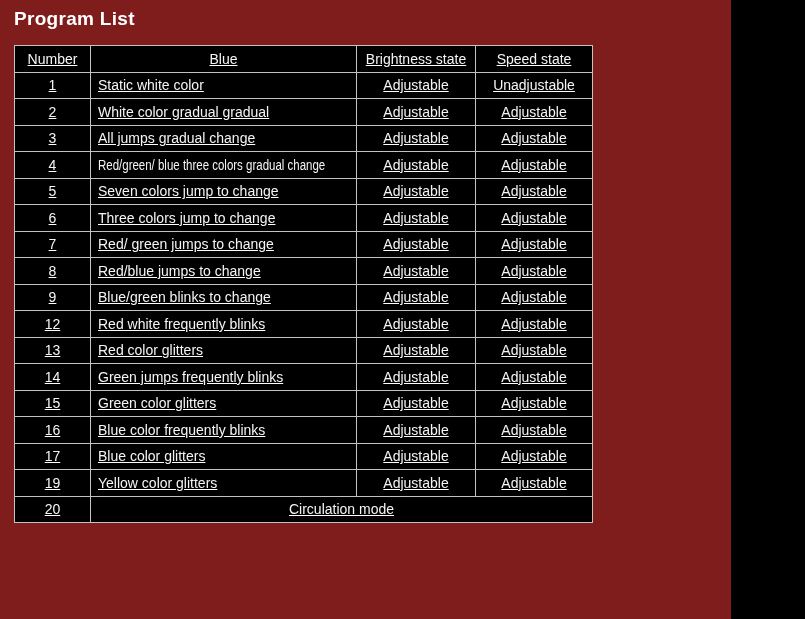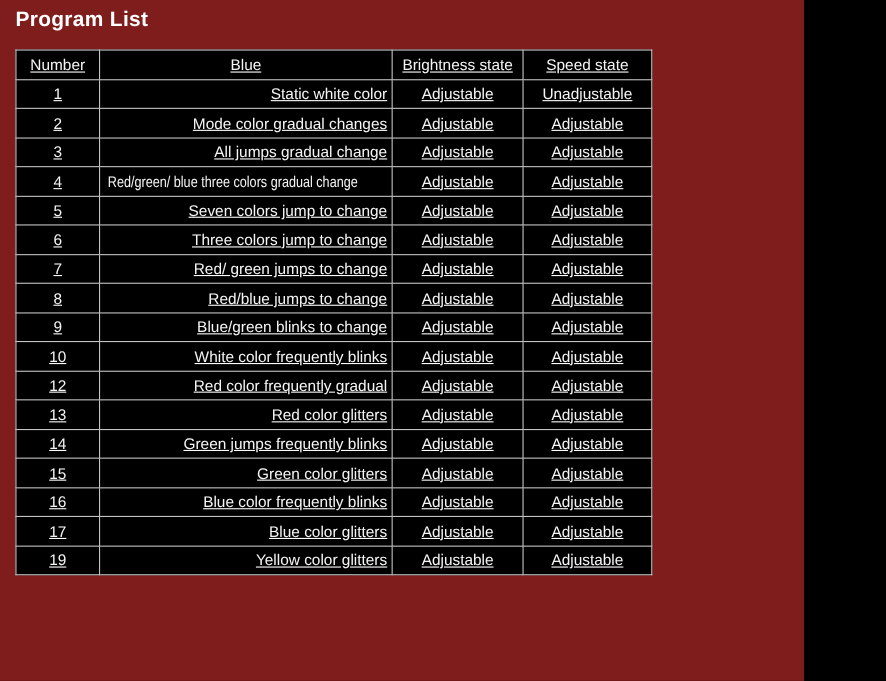--- a/index.html
+++ b/index.html
@@ -54,7 +54,7 @@
     overflow: hidden;
   }
   table.program-table td.c-mode {
-    text-align: right;
+    text-align: left;
     padding-left: 7px;
   }
   .condensed {

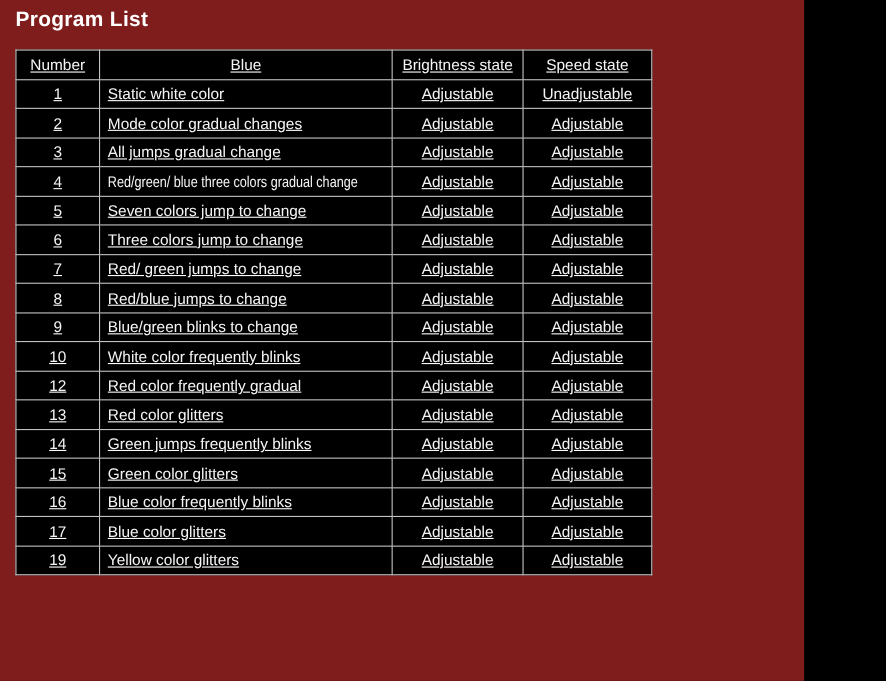--- a/index.html
+++ b/index.html
@@ -95,7 +95,7 @@
       </tr>
       <tr>
         <td class="c-num">2</td>
-        <td class="c-mode">Mode color gradual changes</td>
+        <td class="c-mode">White color gradual gradual</td>
         <td>Adjustable</td>
         <td>Adjustable</td>
       </tr>

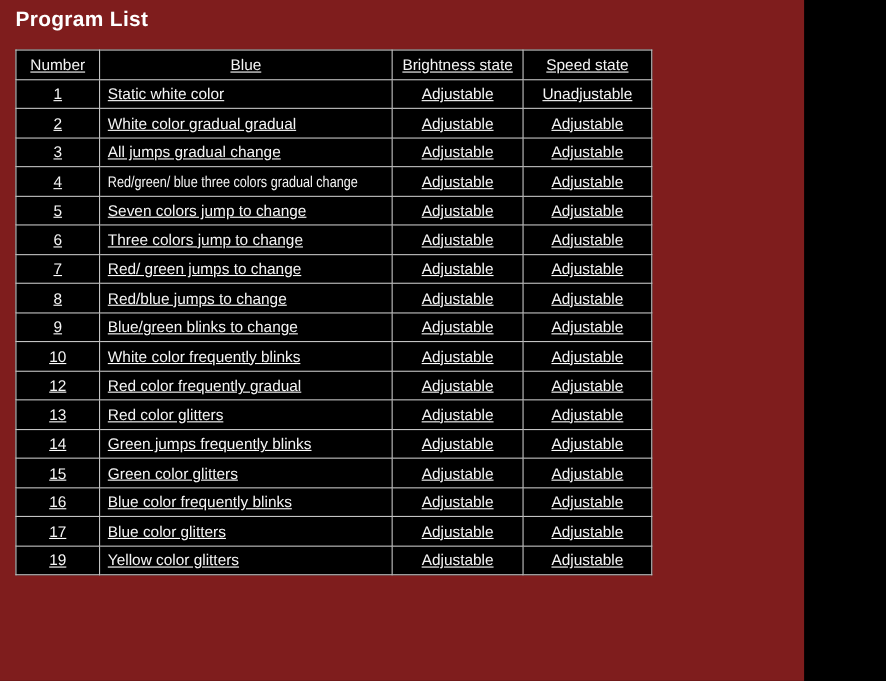--- a/index.html
+++ b/index.html
@@ -142,12 +142,6 @@
         <td>Adjustable</td>
       </tr>
       <tr>
-        <td class="c-num">10</td>
-        <td class="c-mode">White color frequently blinks</td>
-        <td>Adjustable</td>
-        <td>Adjustable</td>
-      </tr>
-      <tr>
         <td class="c-num">12</td>
         <td class="c-mode">Red color frequently gradual</td>
         <td>Adjustable</td>

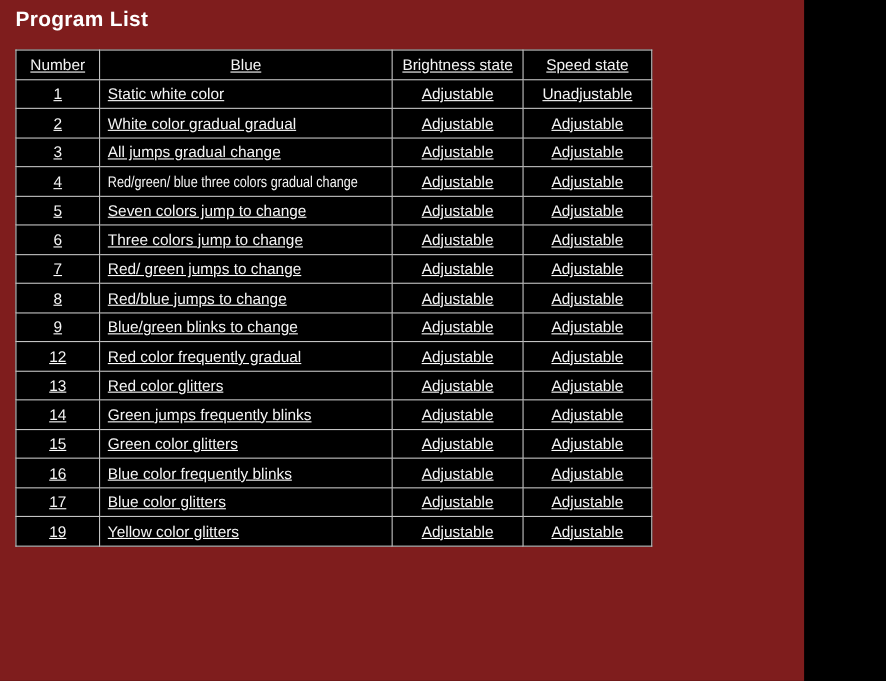--- a/index.html
+++ b/index.html
@@ -143,7 +143,7 @@
       </tr>
       <tr>
         <td class="c-num">12</td>
-        <td class="c-mode">Red color frequently gradual</td>
+        <td class="c-mode">Red white frequently blinks</td>
         <td>Adjustable</td>
         <td>Adjustable</td>
       </tr>

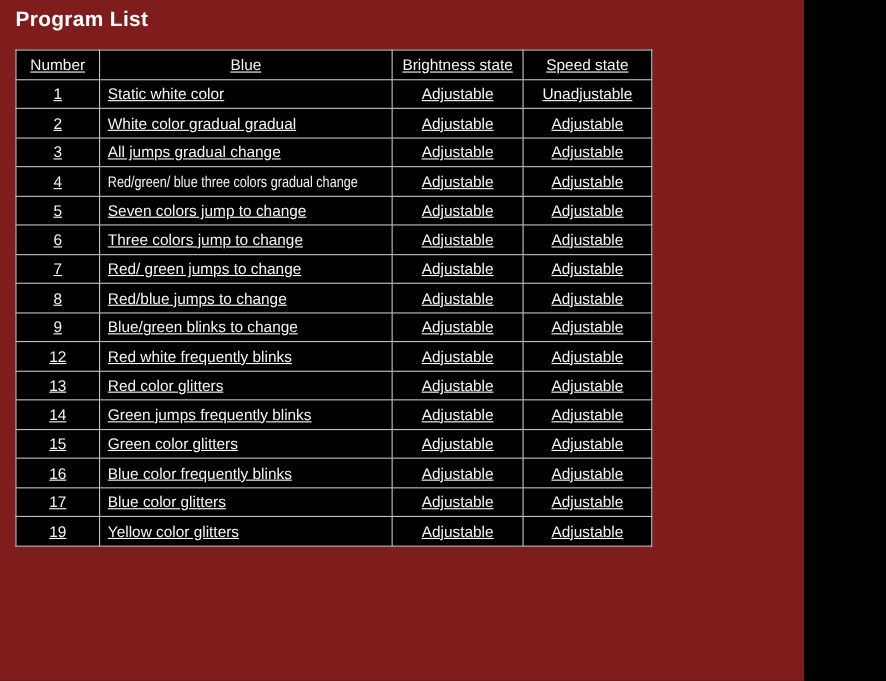--- a/index.html
+++ b/index.html
@@ -183,6 +183,10 @@
         <td>Adjustable</td>
         <td>Adjustable</td>
       </tr>
+      <tr>
+        <td class="c-num">20</td>
+        <td colspan="3">Circulation mode</td>
+      </tr>
     </tbody>
   </table>
 

